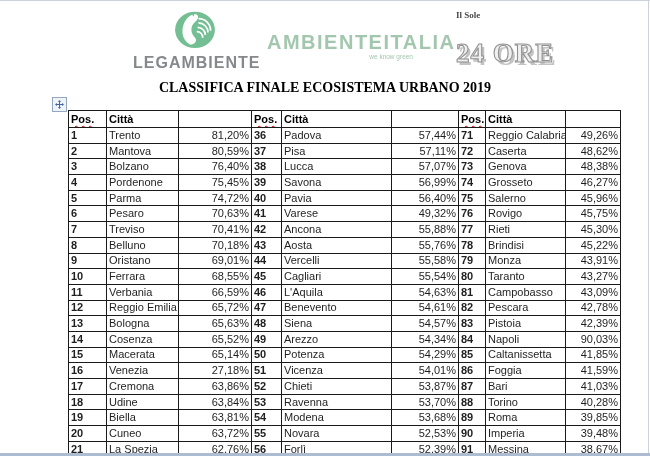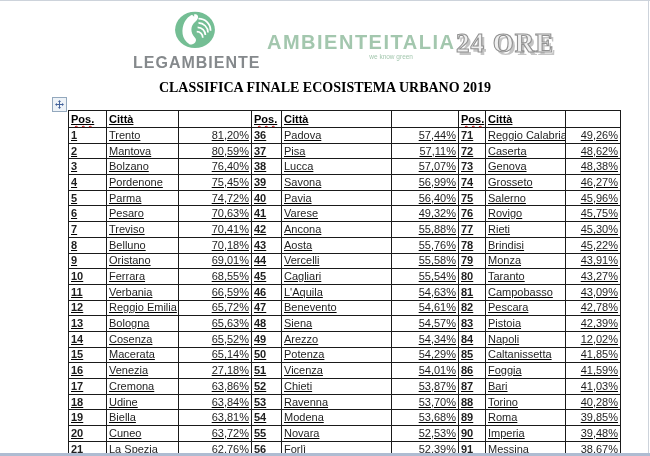--- a/index.html
+++ b/index.html
@@ -72,6 +72,7 @@
   </div>
 
   <div class="sole">
+    <div class="sole-top">Il Sole</div>
     <div class="sole-main">24 ORE</div>
   </div>
 </div>

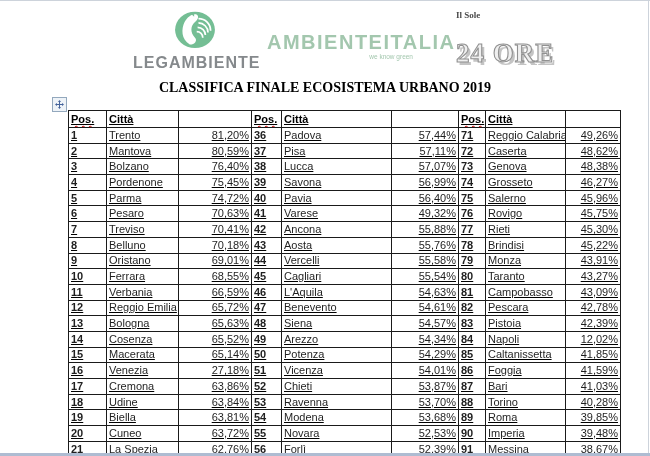--- a/index.html
+++ b/index.html
@@ -36,7 +36,7 @@
 
   
   table.ranking{position:absolute;left:68px;top:110px;width:552px;
-    border-collapse:collapse;table-layout:fixed;text-decoration:underline;}
+    border-collapse:collapse;table-layout:fixed;}
   table.ranking th,table.ranking td{
     border:1px solid #1a1a1a;font-size:11px;line-height:1;
     padding:1px 2px;overflow:hidden;white-space:nowrap;color:#1f1f1f;}

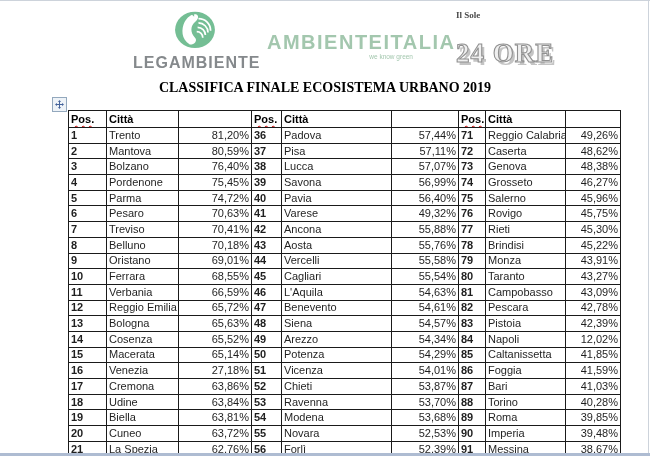--- a/index.html
+++ b/index.html
@@ -265,7 +265,7 @@
         <td class="c-pct">54,34%</td>
         <td class="c-pos">84</td>
         <td class="c-city">Napoli</td>
-        <td class="c-pct">12,02%</td>
+        <td class="c-pct">90,03%</td>
       </tr>
       <tr>
         <td class="c-pos">15</td>

